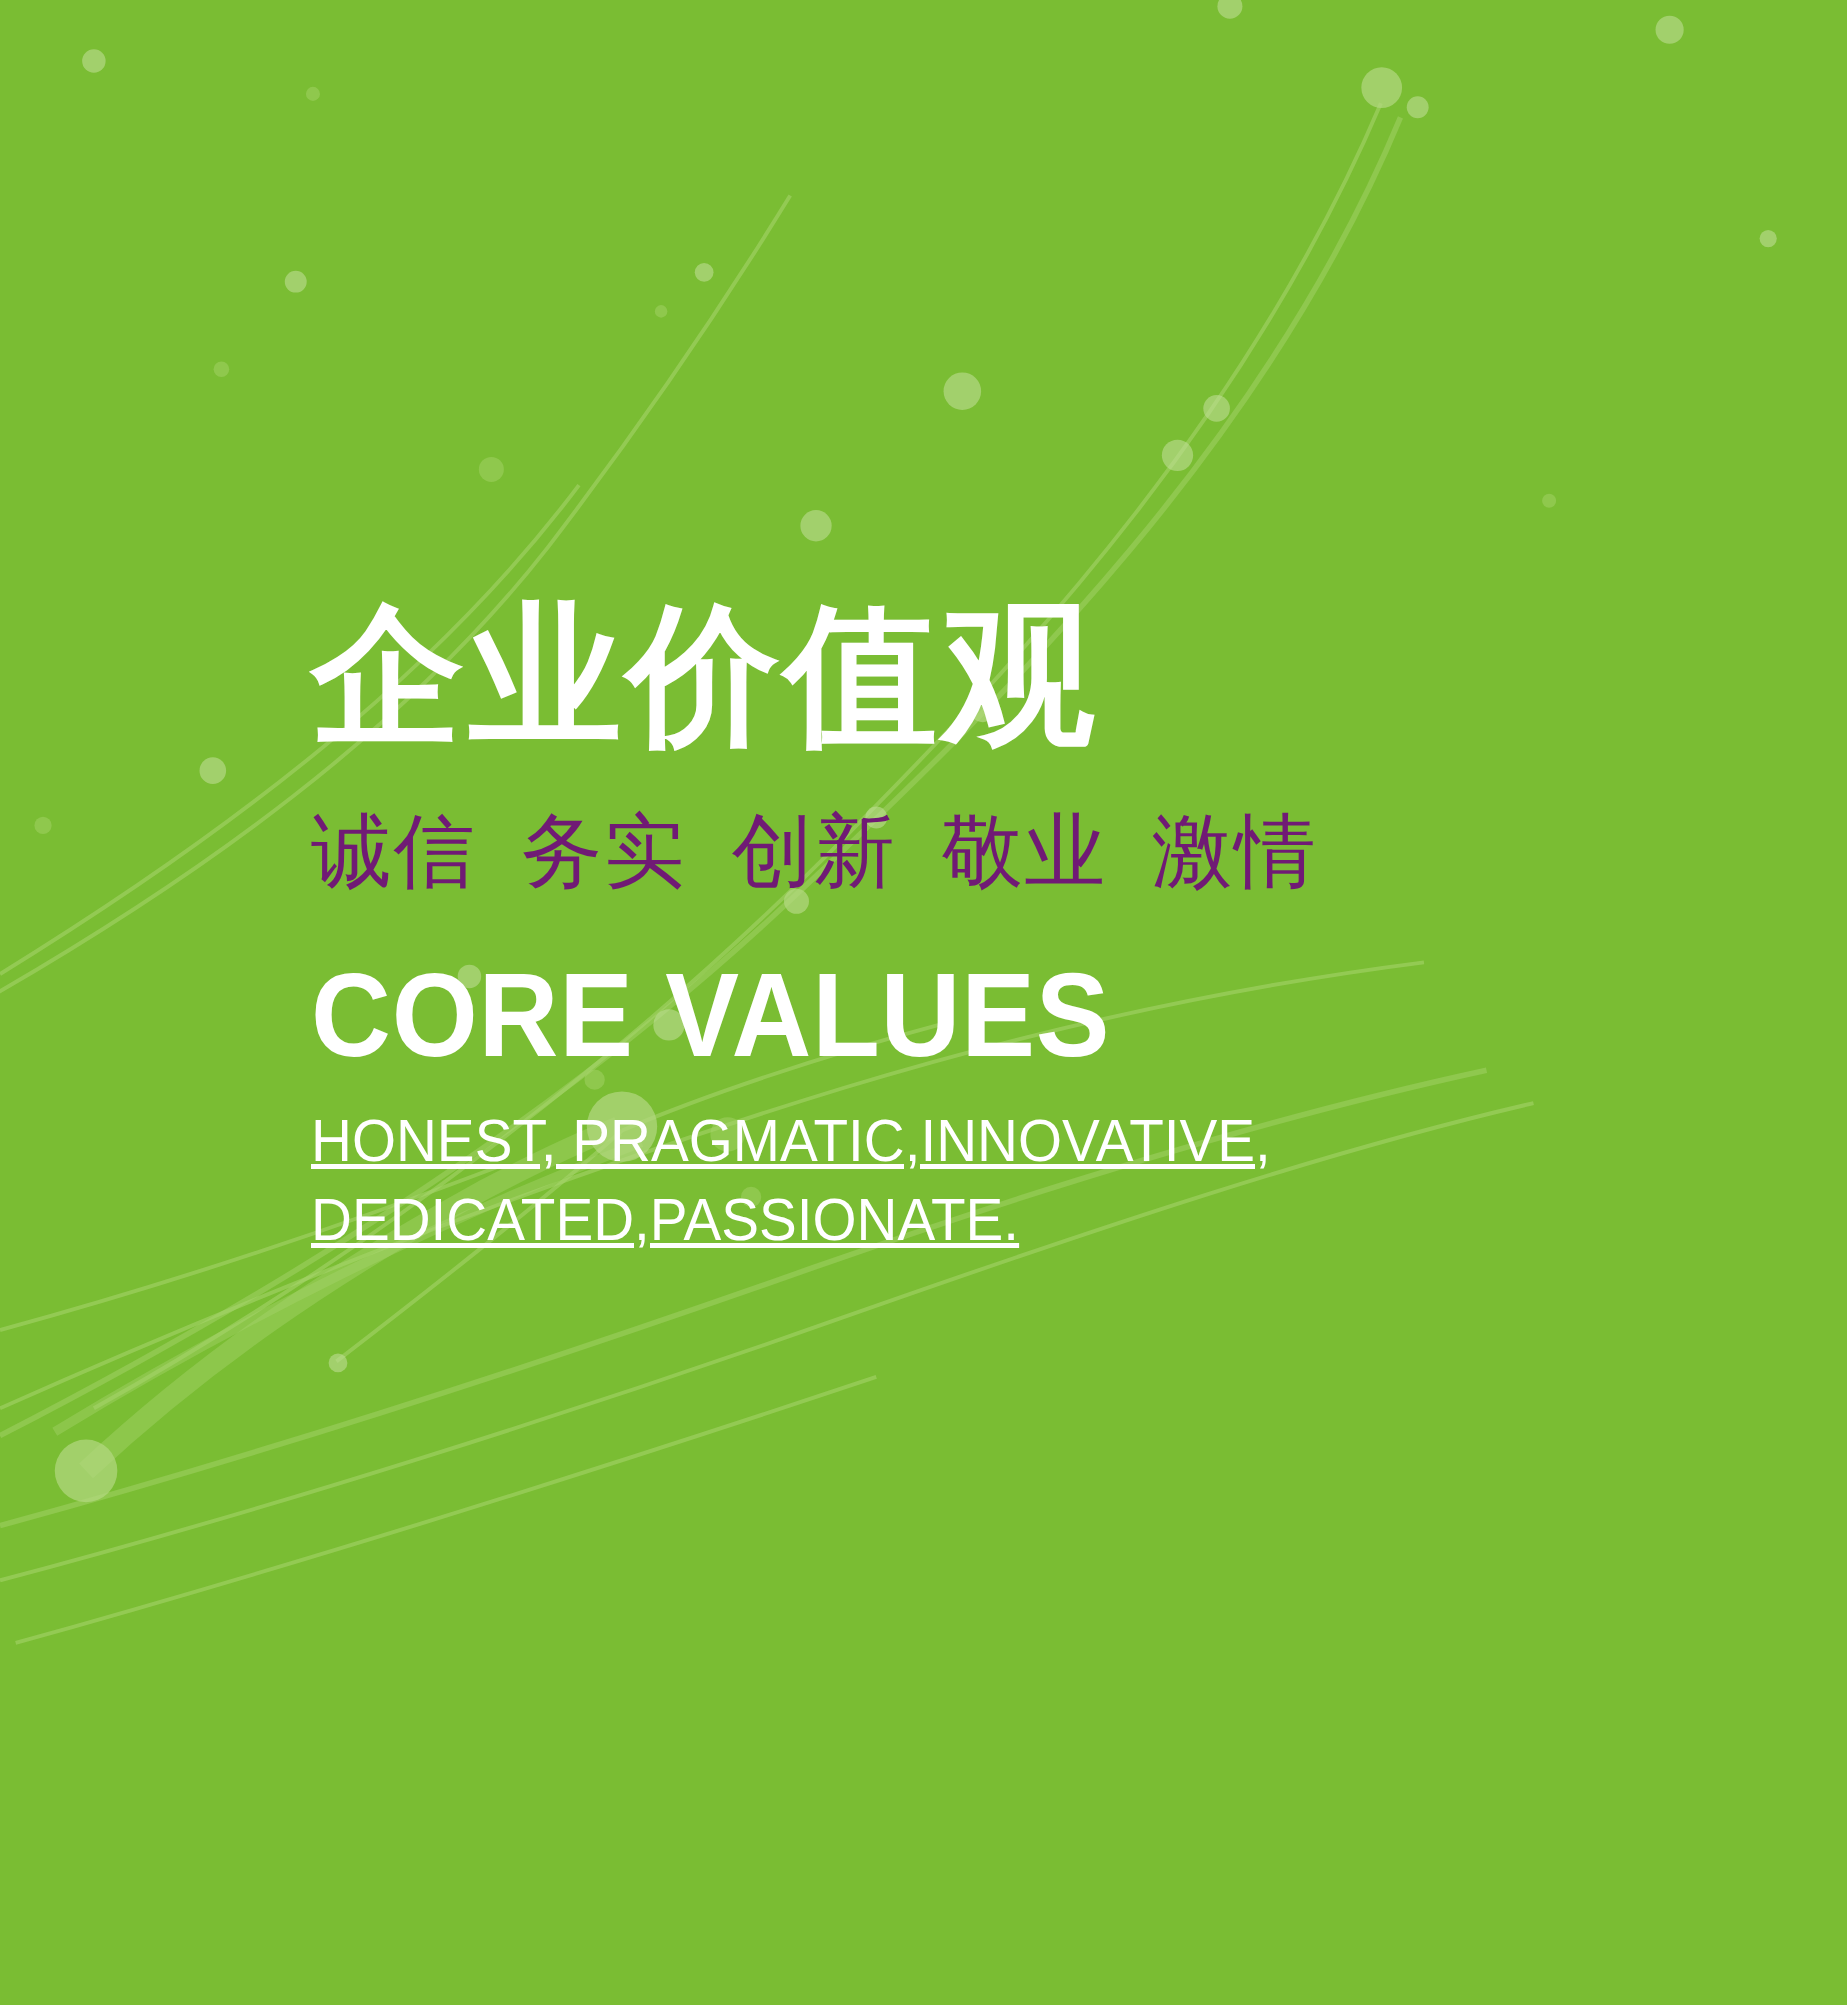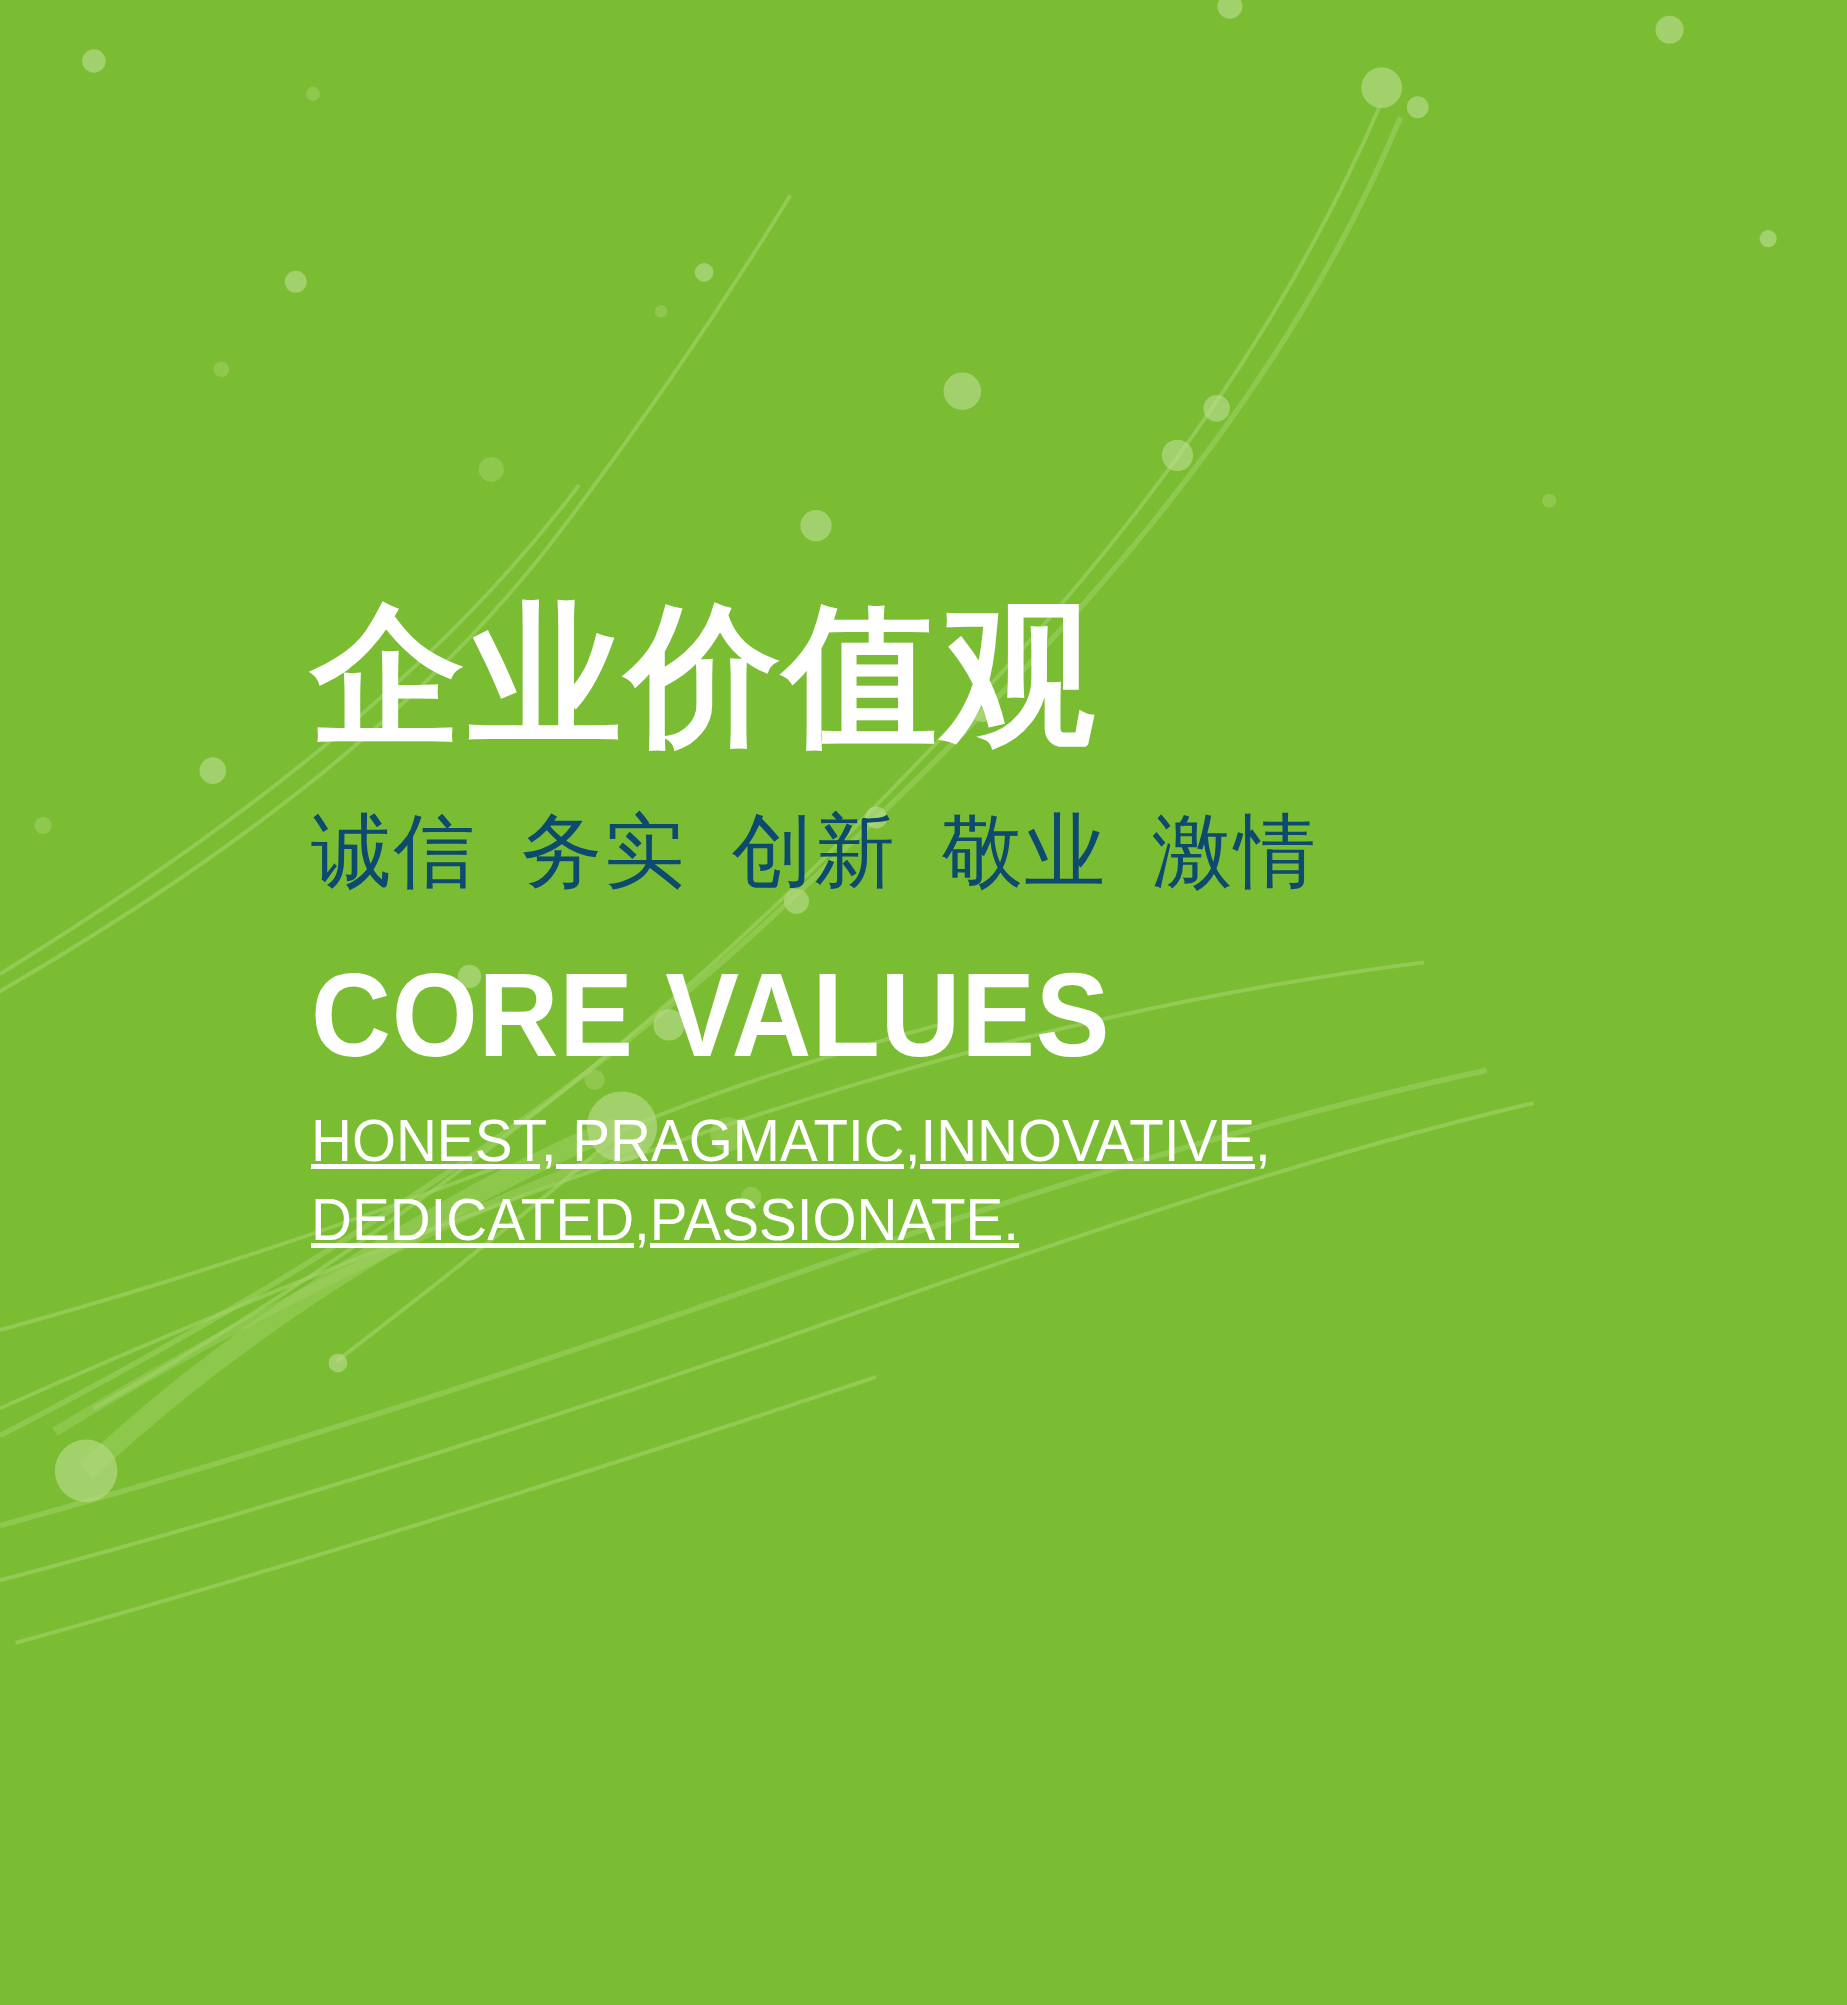--- a/index.html
+++ b/index.html
@@ -39,7 +39,7 @@
     font-family: "DejaVu Sans", "Liberation Sans", sans-serif;
   }
   .cn-sub {
-    color: #0c4a6e;
+    color: #701a75;
     font-size: 81px;
     font-weight: 300;
     line-height: 1.25;

